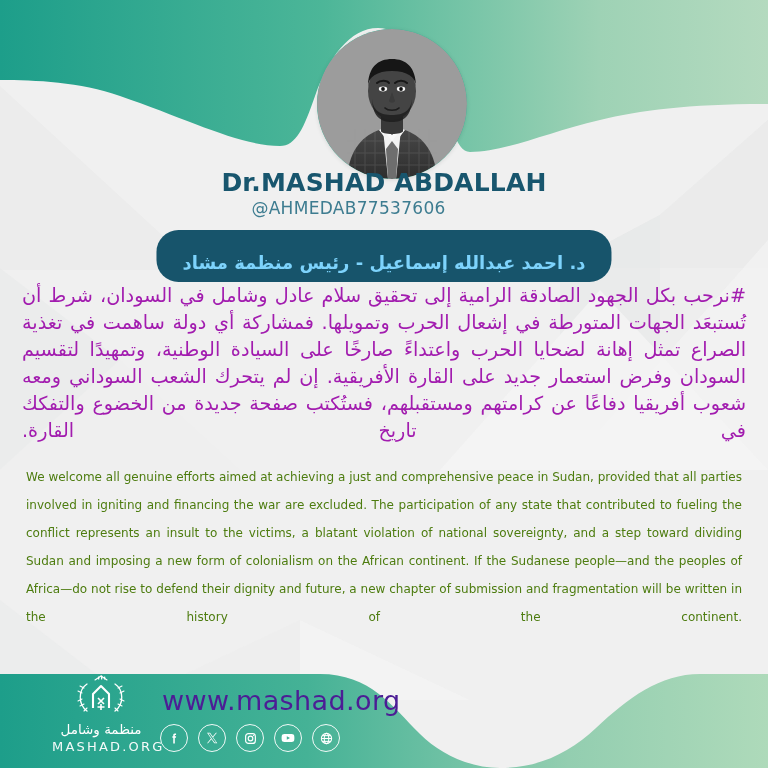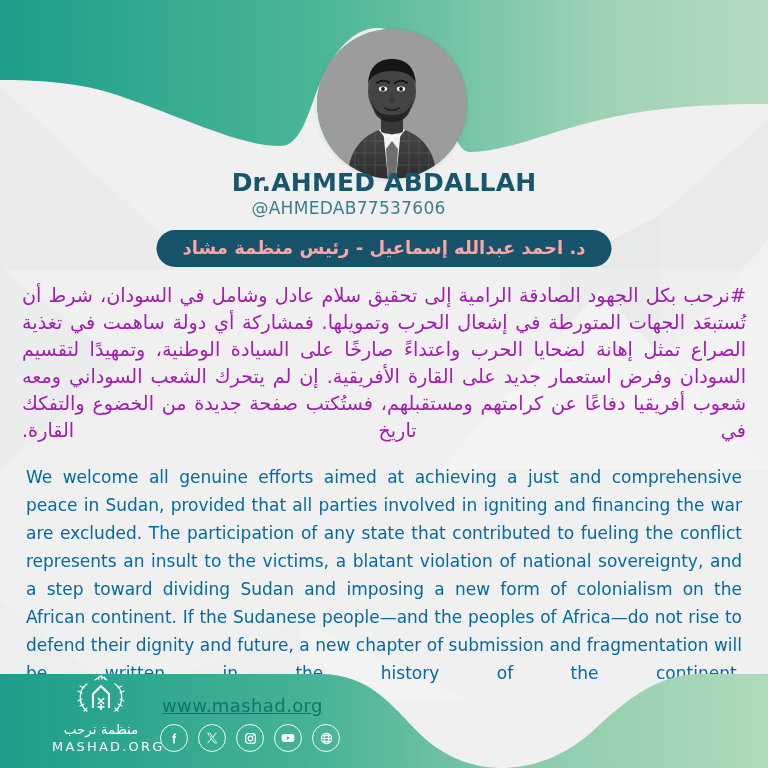--- a/index.html
+++ b/index.html
@@ -262,7 +262,7 @@
     </svg>
   </div>
 
-  <div class="name">Dr.AHMED ABDALLAH</div>
+  <div class="name">Dr.MASHAD ABDALLAH</div>
   <div class="handle">@AHMEDAB77537606</div>
 
   <div class="role-pill">د. احمد عبدالله إسماعيل - رئيس منظمة مشاد</div>

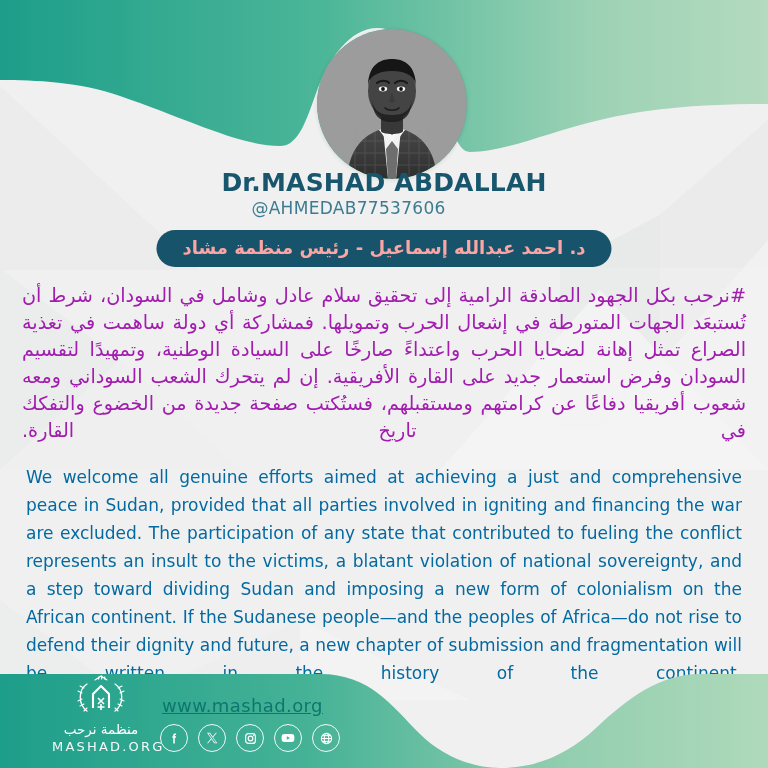--- a/index.html
+++ b/index.html
@@ -74,8 +74,8 @@
     top: 230px; left: 50%;
     transform: translateX(-50%);
     background: #17546b;
-    color: #fca5a5;
-    padding: 7px 26px 9px 26px;
+    color: #7dd3fc;
+    padding: 22px 26px 9px 26px;
     border-radius: 22px;
     font-size: 18px;
     font-weight: bold;

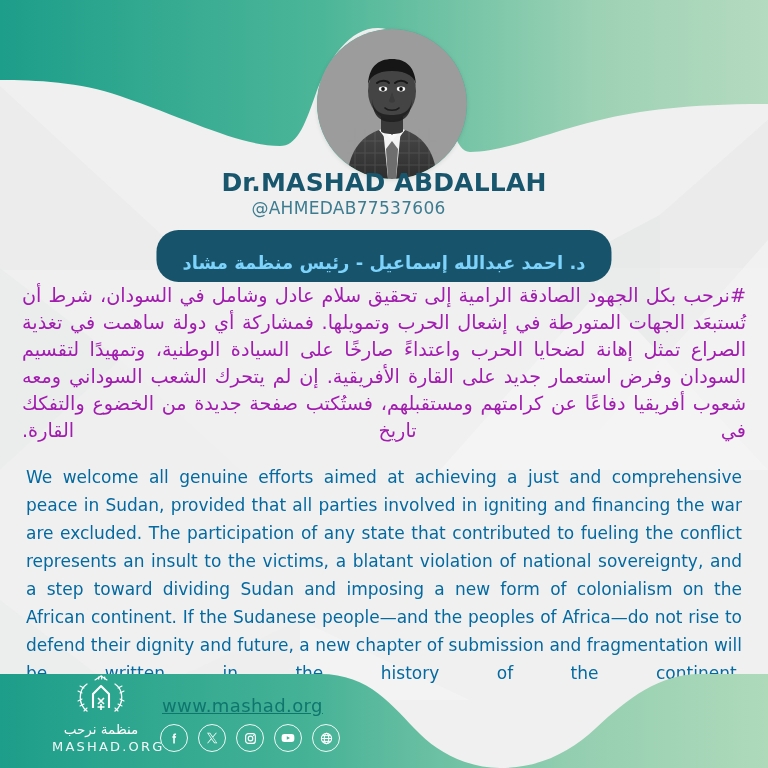--- a/index.html
+++ b/index.html
@@ -105,8 +105,8 @@
     width: 716px;
     text-align: justify;
     text-align-last: justify;
-    color: #0369a1;
-    font-size: 17px;
+    color: #4d7c0f;
+    font-size: 12px;
     line-height: 28px;
     font-family: "DejaVu Sans", sans-serif;
   }

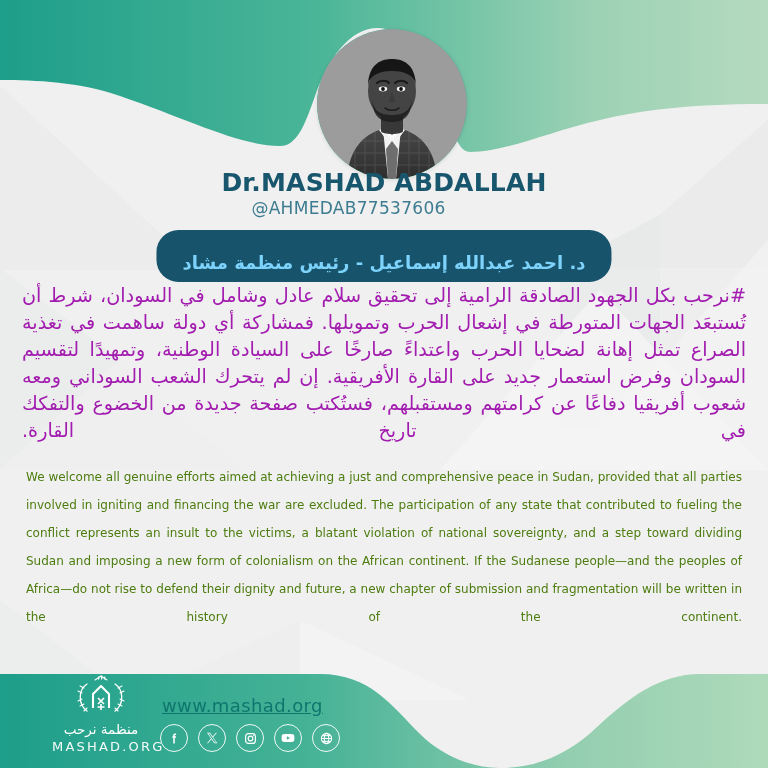--- a/index.html
+++ b/index.html
@@ -146,11 +146,10 @@
   .site-url {
     position: absolute;
     left: 162px; bottom: 52px;
-    color: #0f766e;
-    font-size: 18px;
+    color: #4c1d95;
+    font-size: 27px;
     letter-spacing: .4px;
     font-family: "DejaVu Sans", sans-serif;
-    text-decoration: underline;
   }
 
   .socials {

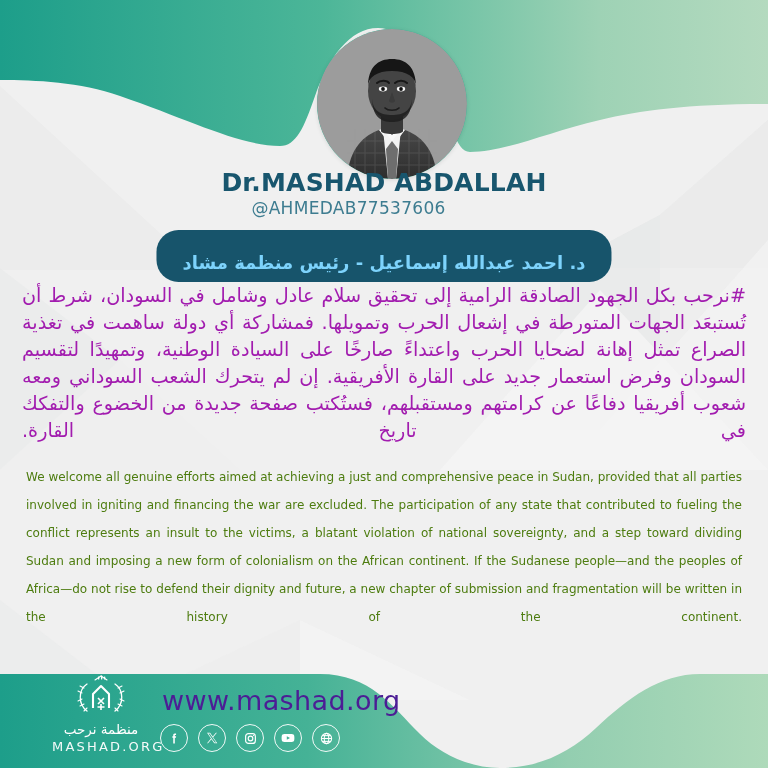--- a/index.html
+++ b/index.html
@@ -311,7 +311,7 @@
         <path d="M28,30 L28,36 M24.5,33 L31.5,33"></path>
       </g>
     </svg>
-    <div class="logo-ar">منظمة نرحب</div>
+    <div class="logo-ar">منظمة وشامل</div>
     <div class="logo-en">MASHAD.ORG</div>
   </div>
 

